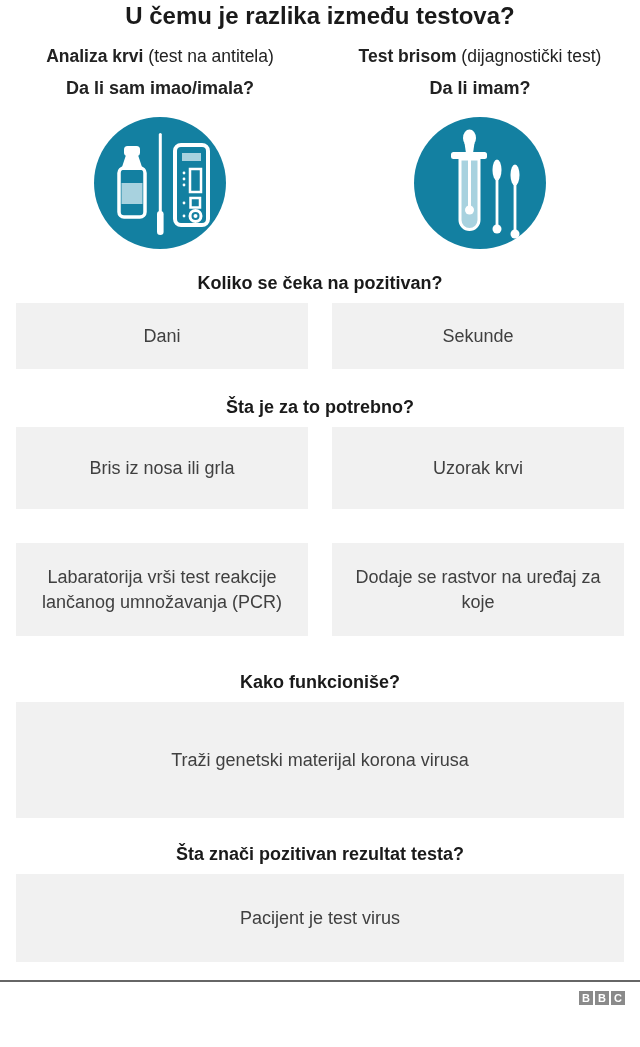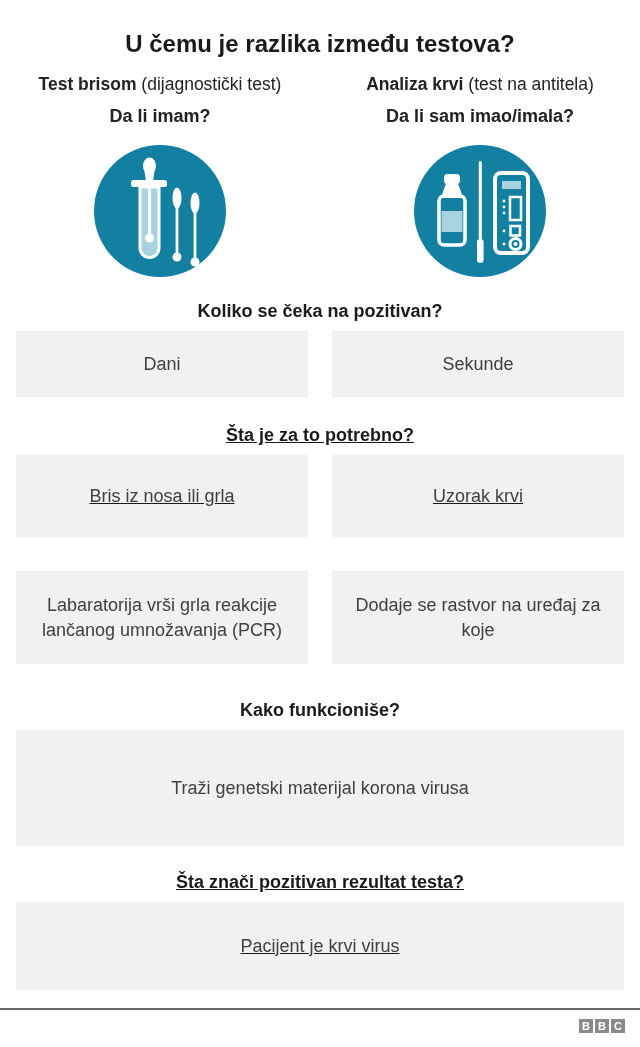--- a/index.html
+++ b/index.html
@@ -12,7 +12,7 @@
     font-family:"Liberation Sans",sans-serif;color:var(--txt);
   }
   .title{
-    margin:0;padding-top:29px;text-align:center;
+    margin:0;padding-top:1px;text-align:center;
     font-size:24px;font-weight:bold;color:var(--txt);line-height:29px;
   }
   .cols{display:flex;}

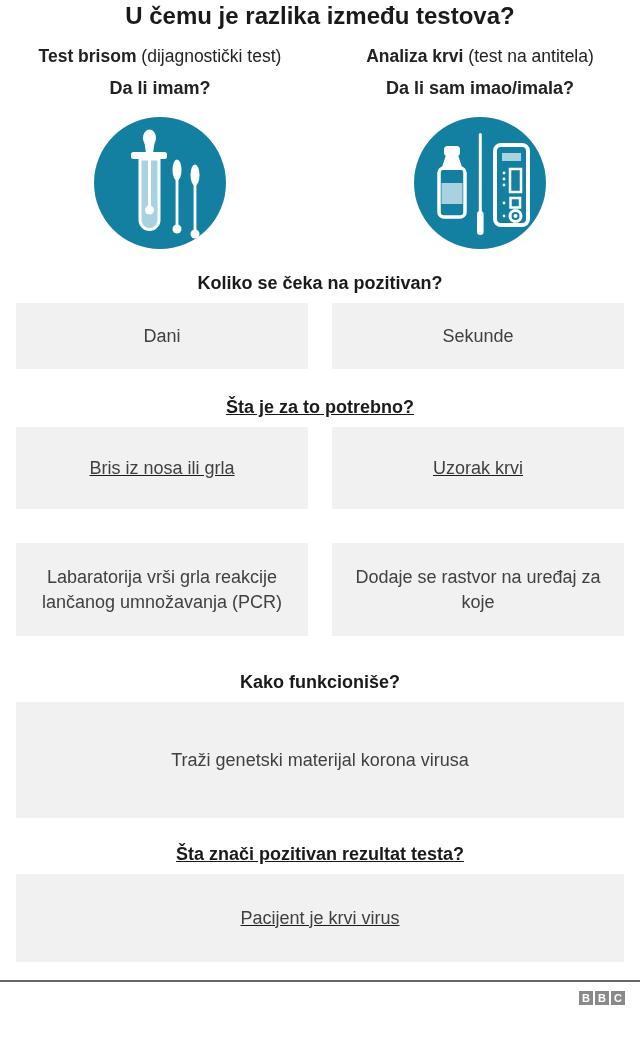--- a/index.html
+++ b/index.html
@@ -59,35 +59,6 @@
   <div class="cols">
     <div class="col">
       <div class="test-name">
-        <span class="bold">Test brisom</span>
-        <span>(dijagnostički test)</span>
-      </div>
-      <div class="question">Da li imam?</div>
-      <div class="icon-wrap">
-        <svg class="badge" viewBox="0 0 132 132" aria-hidden="true">
-          <circle class="f-teal" cx="66" cy="66" r="66"></circle>
-          <g>
-            <rect class="f-white" x="37" y="35" width="36" height="7" rx="2.5"></rect>
-            <path class="f-lb s-white" style="fill:var(--lb)" stroke-width="3" d="M46 42 h19 v61 a9.5 9.5 0 0 1 -19 0 z"></path>
-            <ellipse class="f-white" cx="55.5" cy="21" rx="6.5" ry="8.5"></ellipse>
-            <polygon class="f-white" points="50.5,26 60.5,26 58,43 53,43"></polygon>
-            <rect class="f-white" x="54" y="43" width="3" height="49"></rect>
-            <circle class="f-white" cx="55.5" cy="93" r="4.5"></circle>
-          </g>
-          <g>
-            <ellipse class="f-white" cx="83" cy="53" rx="4.5" ry="10.5"></ellipse>
-            <rect class="f-white" x="81.6" y="60" width="2.8" height="49"></rect>
-            <circle class="f-white" cx="83" cy="112" r="4.5"></circle>
-            <ellipse class="f-white" cx="101" cy="58" rx="4.5" ry="10.5"></ellipse>
-            <rect class="f-white" x="99.6" y="65" width="2.8" height="49"></rect>
-            <circle class="f-white" cx="101" cy="117" r="4.5"></circle>
-          </g>
-        </svg>
-      </div>
-    </div>
-
-    <div class="col">
-      <div class="test-name">
         <span class="bold">Analiza krvi</span>
         <span>(test na antitela)</span>
       </div>
@@ -117,6 +88,35 @@
             <circle class="s-white" stroke-width="3" cx="101.5" cy="99" r="5.5"></circle>
             <circle class="f-white" cx="101.5" cy="99" r="2"></circle>
             <circle class="f-white" cx="90" cy="99" r="1.4"></circle>
+          </g>
+        </svg>
+      </div>
+    </div>
+
+    <div class="col">
+      <div class="test-name">
+        <span class="bold">Test brisom</span>
+        <span>(dijagnostički test)</span>
+      </div>
+      <div class="question">Da li imam?</div>
+      <div class="icon-wrap">
+        <svg class="badge" viewBox="0 0 132 132" aria-hidden="true">
+          <circle class="f-teal" cx="66" cy="66" r="66"></circle>
+          <g>
+            <rect class="f-white" x="37" y="35" width="36" height="7" rx="2.5"></rect>
+            <path class="f-lb s-white" style="fill:var(--lb)" stroke-width="3" d="M46 42 h19 v61 a9.5 9.5 0 0 1 -19 0 z"></path>
+            <ellipse class="f-white" cx="55.5" cy="21" rx="6.5" ry="8.5"></ellipse>
+            <polygon class="f-white" points="50.5,26 60.5,26 58,43 53,43"></polygon>
+            <rect class="f-white" x="54" y="43" width="3" height="49"></rect>
+            <circle class="f-white" cx="55.5" cy="93" r="4.5"></circle>
+          </g>
+          <g>
+            <ellipse class="f-white" cx="83" cy="53" rx="4.5" ry="10.5"></ellipse>
+            <rect class="f-white" x="81.6" y="60" width="2.8" height="49"></rect>
+            <circle class="f-white" cx="83" cy="112" r="4.5"></circle>
+            <ellipse class="f-white" cx="101" cy="58" rx="4.5" ry="10.5"></ellipse>
+            <rect class="f-white" x="99.6" y="65" width="2.8" height="49"></rect>
+            <circle class="f-white" cx="101" cy="117" r="4.5"></circle>
           </g>
         </svg>
       </div>

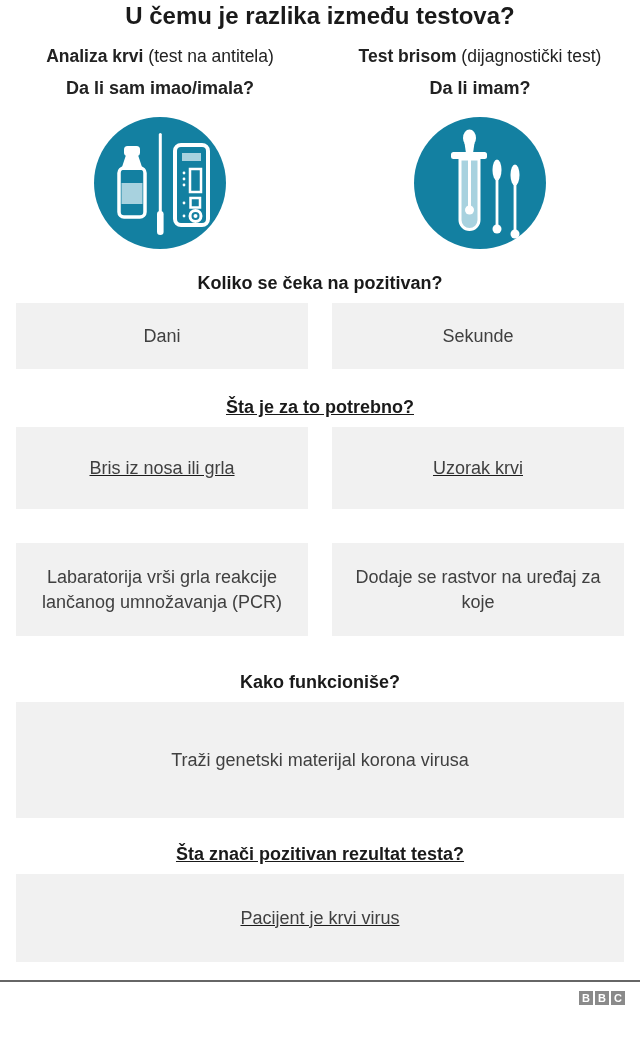--- a/index.html
+++ b/index.html
@@ -37,7 +37,7 @@
     padding:4px 18px;box-sizing:border-box;
   }
   .s1{margin-top:24px;} .s1 .cell{height:66px;}
-  .s2{margin-top:28px;text-decoration:underline;} .s2 .cell{height:82px;}
+  .s2{margin-top:28px;} .s2 .cell{height:82px;}
   .s3{margin-top:34px;} .s3 .cell{height:93px;}
   .s4{margin-top:36px;} .s4 .cell{height:116px;}
   .s5{margin-top:26px;text-decoration:underline;} .s5 .cell{height:88px;}

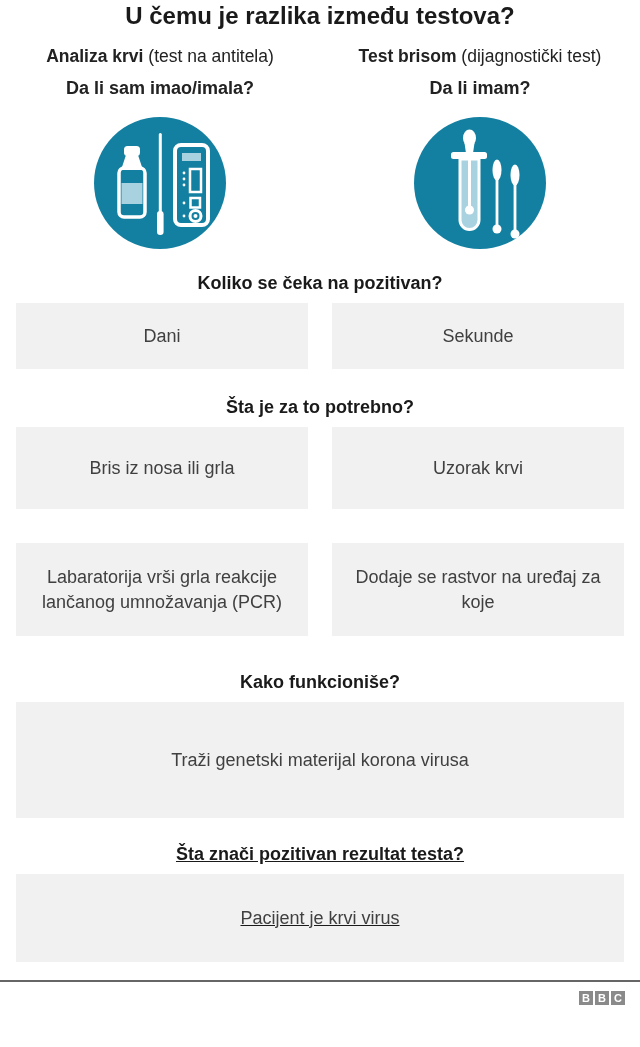--- a/index.html
+++ b/index.html
@@ -141,7 +141,7 @@
 
   <div class="section s3">
     <div class="row">
-      <div class="cell">Labaratorija vrši grla reakcije lančanog umnožavanja (PCR)</div>
+      <div class="cell">Labaratorija vrši test reakcije lančanog umnožavanja (PCR)</div>
       <div class="cell">Dodaje se rastvor na uređaj za koje</div>
     </div>
   </div>

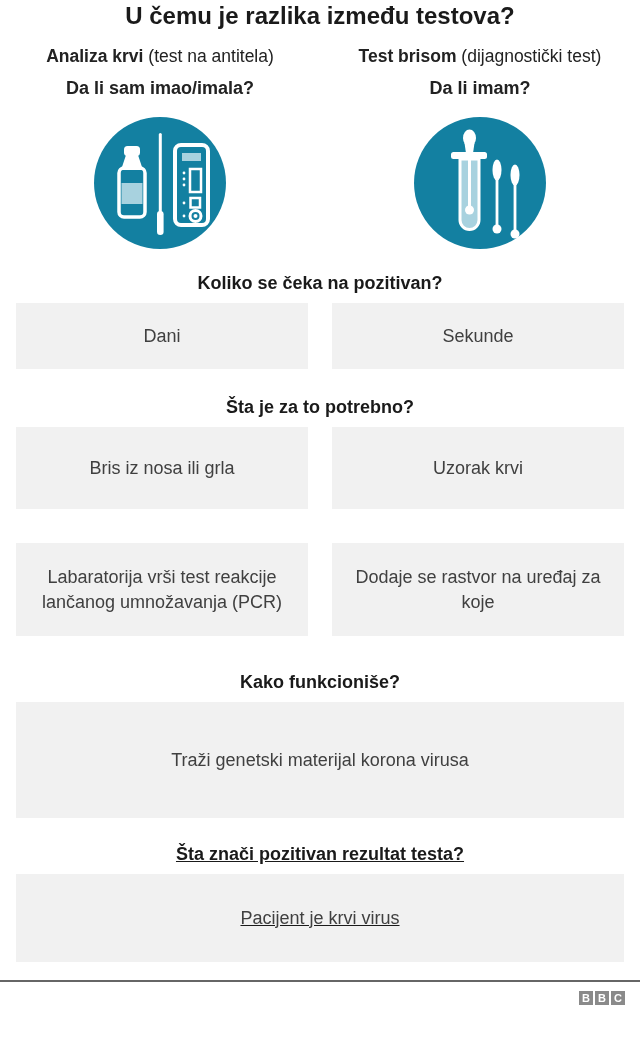--- a/index.html
+++ b/index.html
@@ -40,7 +40,7 @@
   .s2{margin-top:28px;} .s2 .cell{height:82px;}
   .s3{margin-top:34px;} .s3 .cell{height:93px;}
   .s4{margin-top:36px;} .s4 .cell{height:116px;}
-  .s5{margin-top:26px;text-decoration:underline;} .s5 .cell{height:88px;}
+  .s5{margin-top:26px;} .s5 .cell{height:88px;}
   .divider{margin-top:18px;height:2px;background:var(--divider);}
   .footer{display:flex;justify-content:flex-end;padding:9px 15px 0;}
   .bbc{display:flex;gap:2px;}

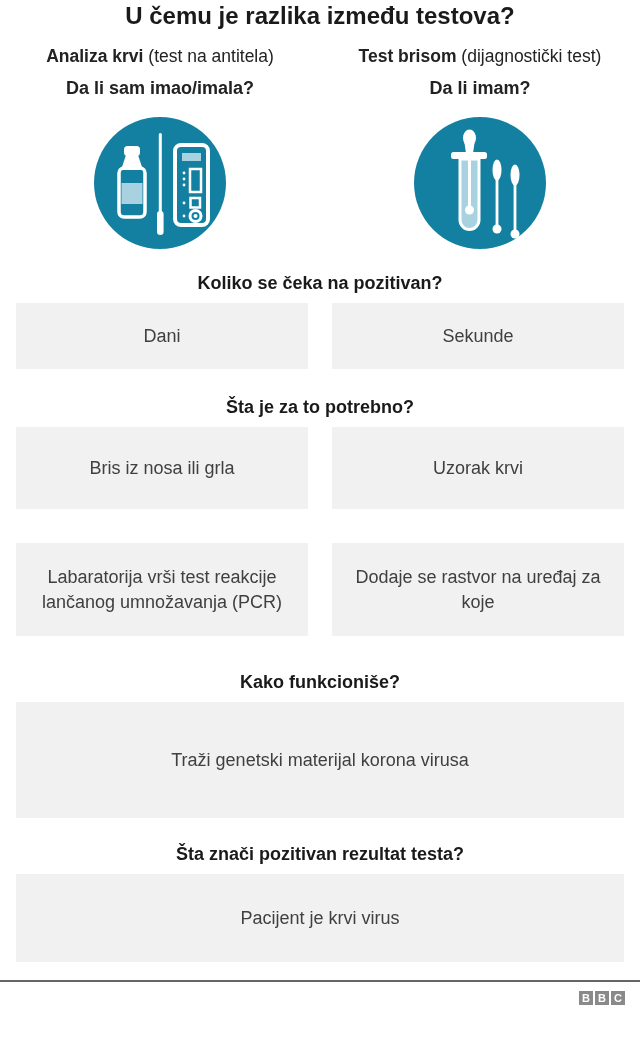--- a/index.html
+++ b/index.html
@@ -156,7 +156,7 @@
   <div class="section s5">
     <h2>Šta znači pozitivan rezultat testa?</h2>
     <div class="row">
-      <div class="cell">Pacijent je krvi virus</div>
+      <div class="cell">Pacijent je test virus</div>
     </div>
   </div>
 

